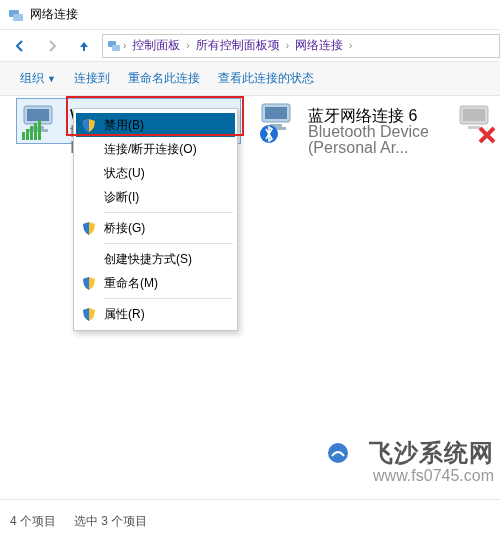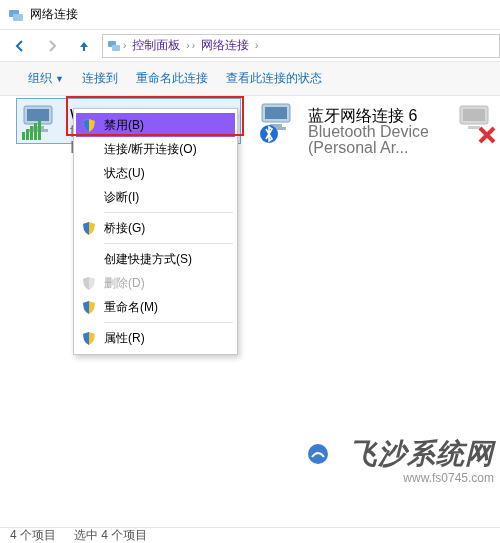--- a/index.html
+++ b/index.html
@@ -88,6 +88,7 @@
     <span class="pathsep">›</span>
     <span class="pathseg">控制面板</span>
     <span class="pathsep">›</span>
+    <span class="pathseg">所有控制面板项</span>
     <span class="pathsep">›</span>
     <span class="pathseg">网络连接</span>
     <span class="pathsep">›</span>

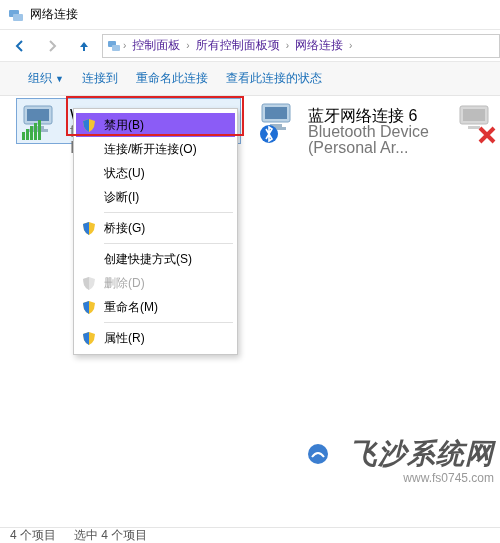--- a/index.html
+++ b/index.html
@@ -15,7 +15,7 @@
   .pathseg { padding:0 4px; color:#4c1d95; cursor:default; }
   .pathsep { color:#888; font-size:10px; }
 
-  .toolbar { height: 34px; background: #f7f7f7; display:flex; align-items:center; padding:0 28px; gap:18px; color:#1a6fb8; font-size:12px; border-bottom:1px solid #e5e5e5; white-space:nowrap; overflow:hidden;}
+  .toolbar { height: 34px; background: #f7f7f7; display:flex; align-items:center; padding:0 20px; gap:18px; color:#1a6fb8; font-size:12px; border-bottom:1px solid #e5e5e5; white-space:nowrap; overflow:hidden;}
   .toolbtn { cursor:default; display:flex; align-items:center; gap:3px; }
   .dropmark { font-size:9px; color:#1a6fb8; }
 

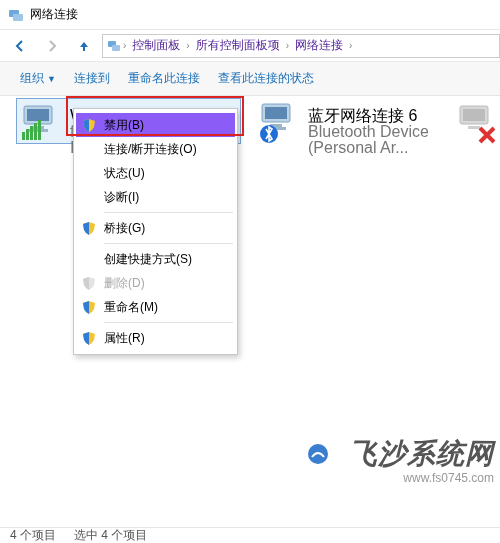--- a/index.html
+++ b/index.html
@@ -32,7 +32,7 @@
 
   .ctxmenu { position:absolute; background:#fff; border:1px solid #c8c8c8; box-shadow:2px 3px 6px rgba(0,0,0,0.2); padding:4px 2px; width:165px; font-size:12px; }
   .ctxitem { height:24px; display:flex; align-items:center; padding-left:28px; position:relative; color:#000; }
-  .ctxitem.hl { background:#8b5cf6; }
+  .ctxitem.hl { background:#0369a1; }
   .ctxitem.disabled { color:#a8a8a8; }
   .ctxsep { height:1px; background:#e0e0e0; margin:3px 2px 3px 28px; }
   .ctxicon { position:absolute; left:5px; width:16px; height:16px; display:flex; align-items:center; justify-content:center; }

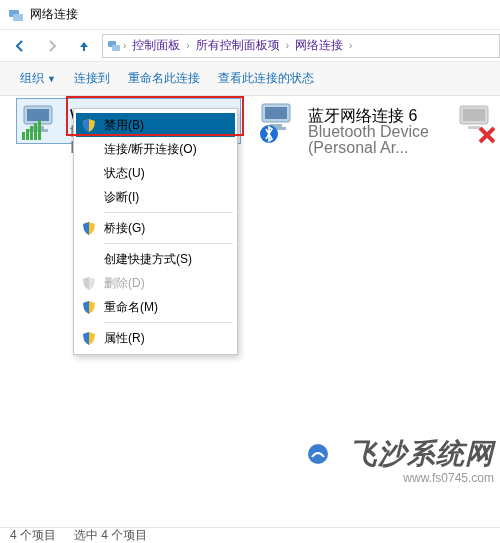--- a/index.html
+++ b/index.html
@@ -191,15 +191,6 @@
     <div class="ctxitem">
         <span>创建快捷方式(S)</span>
       </div>
-    <div class="ctxitem disabled">
-      <span class="ctxicon shield">
-          <svg width="14" height="14">
-            <path d="M7 1 L13 3 L12 9 Q10 13 7 14 Q4 13 2 9 L1 3 Z" fill="#e3e3e3"></path>
-            <path d="M7 1 L7 14 Q4 13 2 9 L1 3 Z" fill="#cfcfcf"></path>
-          </svg>
-        </span>
-      <span>删除(D)</span>
-    </div>
     <div class="ctxitem">
       <span class="ctxicon shield">
           <svg width="14" height="14">

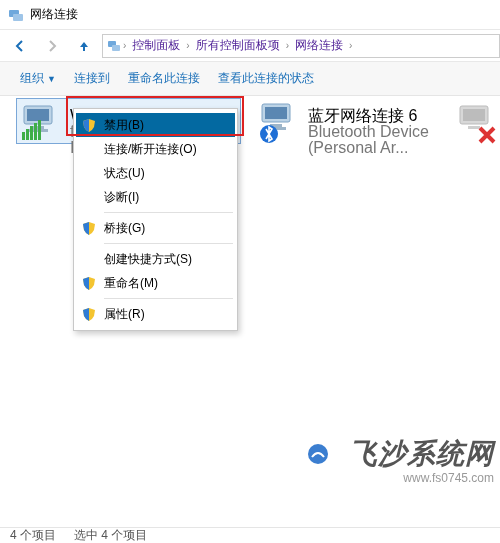--- a/index.html
+++ b/index.html
@@ -42,7 +42,7 @@
   .statusbar { position:absolute; bottom:0; left:0; right:0; height:16px; border-top:1px solid #e5e5e5; display:flex; align-items:center; padding:0 10px; gap:18px; color:#555; font-size:12px; }
 
   .watermark { position:absolute; right:6px; bottom:30px; display:flex; flex-direction:column; align-items:flex-end; color:#888; pointer-events:none;}
-  .watermark .big { font-size:28px; font-weight:800; font-style:italic; color:#555; letter-spacing:1px;margin-left:16px; }
+  .watermark .big { font-size:24px; font-weight:800; color:#555; letter-spacing:1px;margin-left:16px; }
   .watermark .small { font-size:12px; color:#999; margin-top:-2px; }
 
   

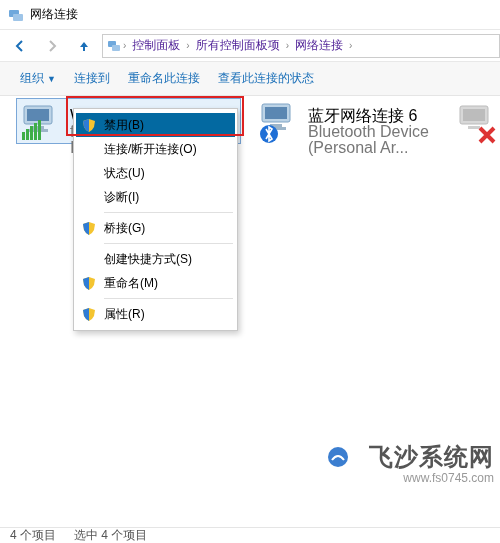--- a/index.html
+++ b/index.html
@@ -43,7 +43,7 @@
 
   .watermark { position:absolute; right:6px; bottom:30px; display:flex; flex-direction:column; align-items:flex-end; color:#888; pointer-events:none;}
   .watermark .big { font-size:24px; font-weight:800; color:#555; letter-spacing:1px;margin-left:16px; }
-  .watermark .small { font-size:12px; color:#999; margin-top:-2px; }
+  .watermark .small { font-size:16px; color:#999; margin-top:-2px; }
 
   
   .win-icon svg, .shield svg, .monitor svg { display:block; }

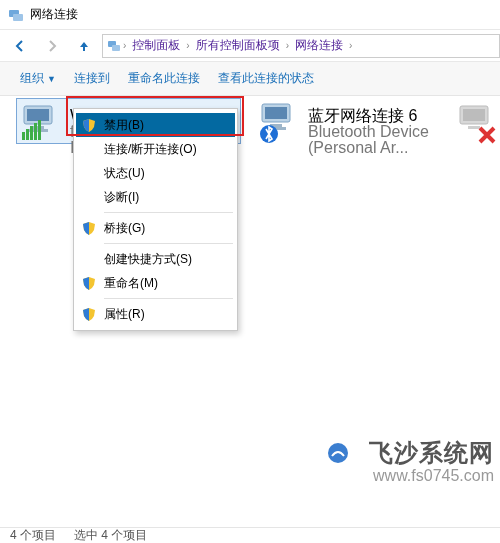--- a/index.html
+++ b/index.html
@@ -39,7 +39,7 @@
 
   .redbox { position:absolute; border:2px solid #d22; pointer-events:none; }
 
-  .statusbar { position:absolute; bottom:0; left:0; right:0; height:16px; border-top:1px solid #e5e5e5; display:flex; align-items:center; padding:0 10px; gap:18px; color:#555; font-size:12px; }
+  .statusbar { position:absolute; bottom:0; left:0; right:0; height:44px; border-top:1px solid #e5e5e5; display:flex; align-items:center; padding:0 10px; gap:18px; color:#555; font-size:12px; }
 
   .watermark { position:absolute; right:6px; bottom:30px; display:flex; flex-direction:column; align-items:flex-end; color:#888; pointer-events:none;}
   .watermark .big { font-size:24px; font-weight:800; color:#555; letter-spacing:1px;margin-left:16px; }

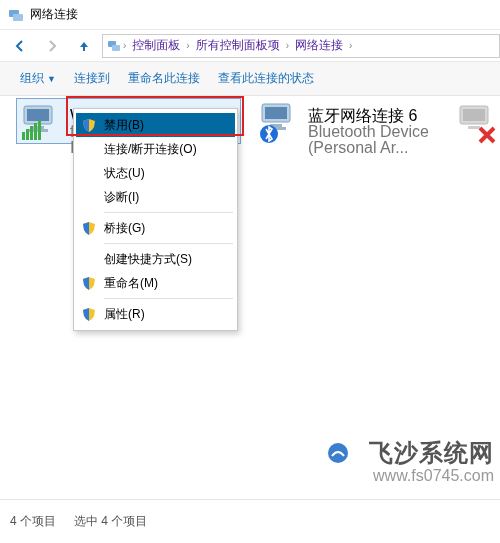--- a/index.html
+++ b/index.html
@@ -229,7 +229,7 @@
 
 <div class="statusbar">
   <span>4 个项目</span>
-  <span>选中 4 个项目</span>
+  <span>选中 3 个项目</span>
 </div>
 
 </body></html>

